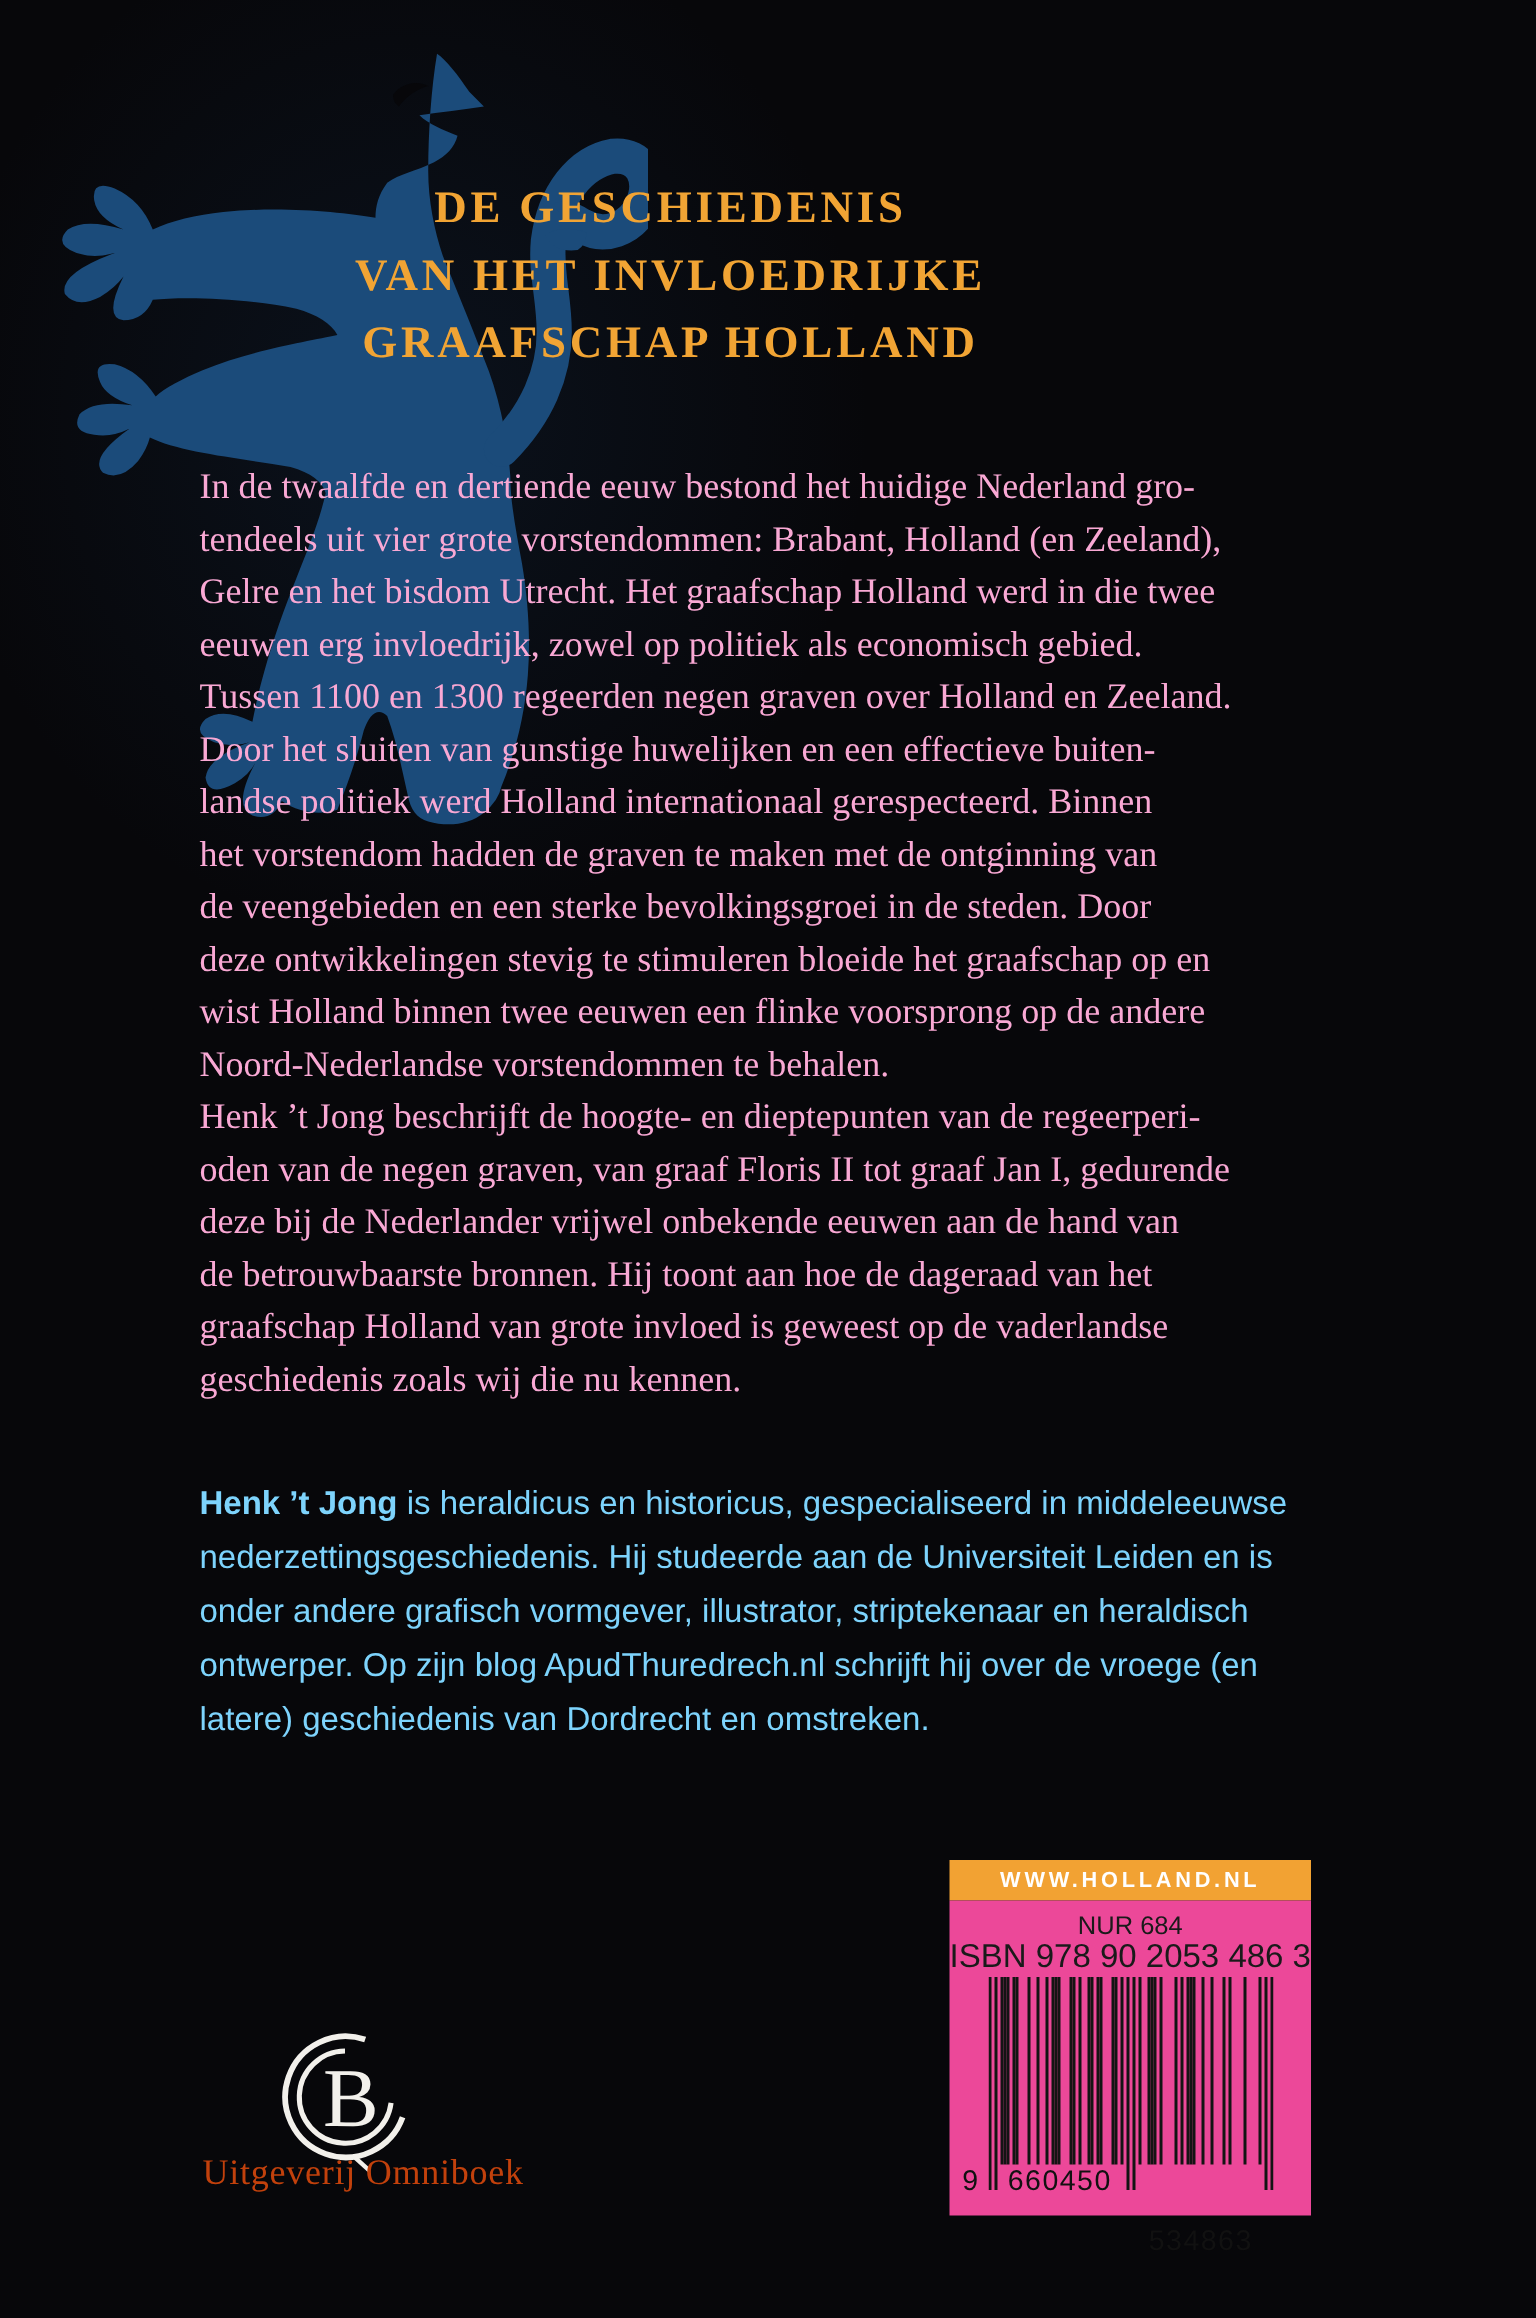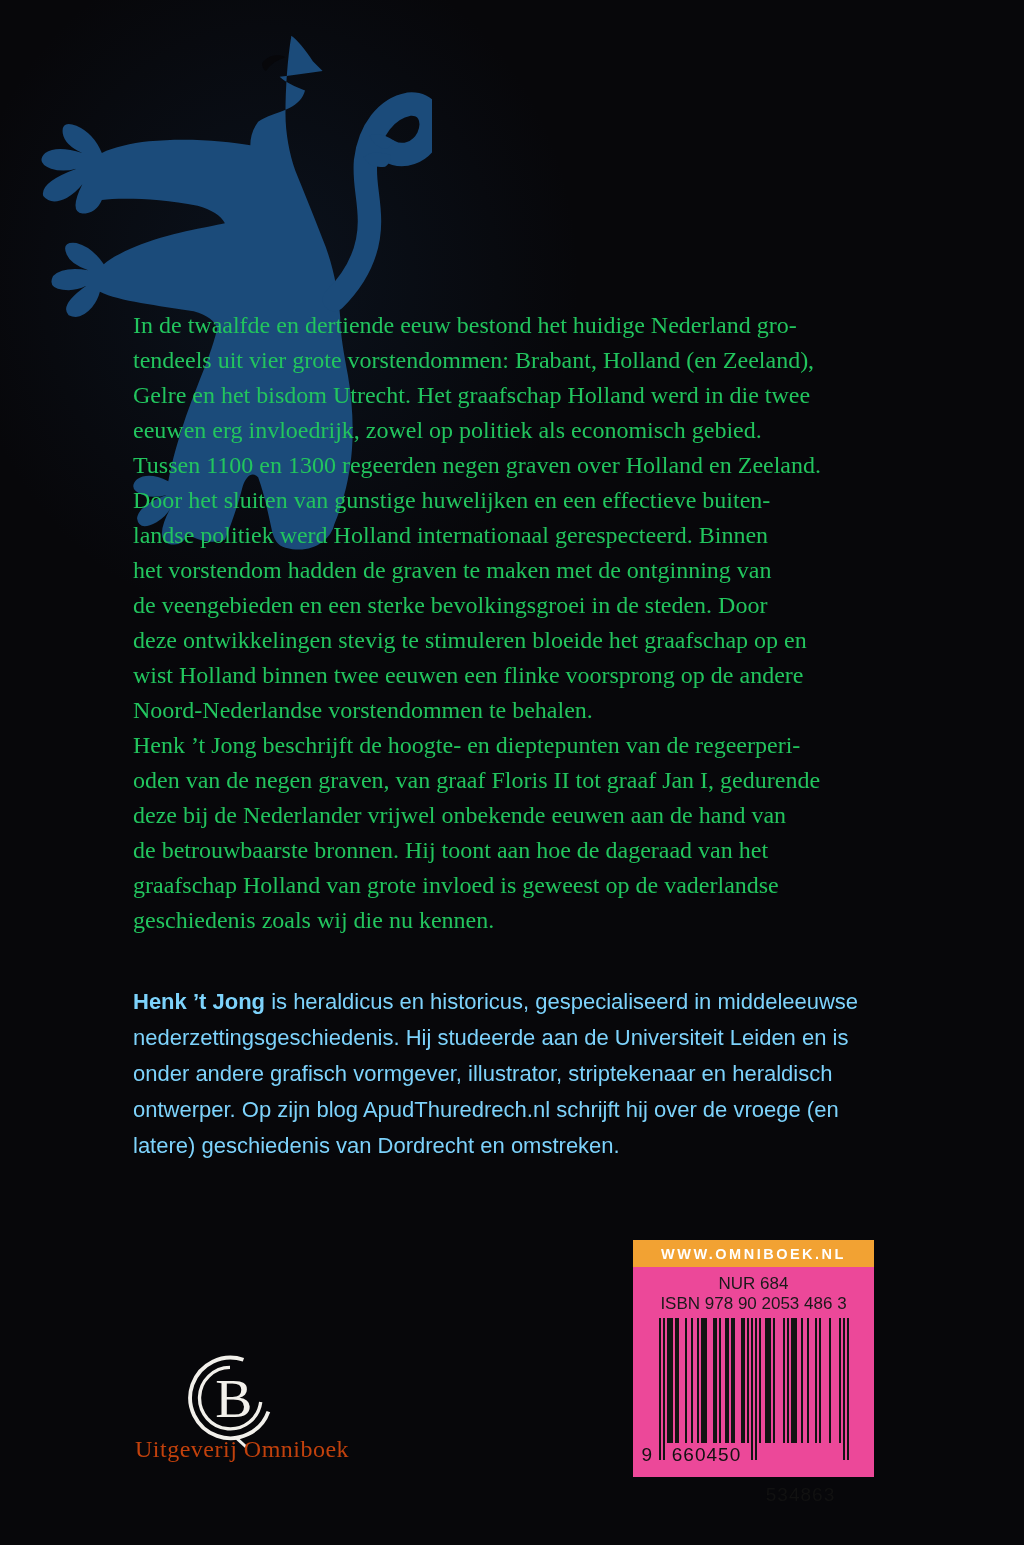--- a/index.html
+++ b/index.html
@@ -99,6 +99,9 @@
     <path d="M256 58 C262 50 272 48 280 52 C272 54 264 60 260 66 C257 64 256 61 256 58 Z" fill="#07070a"></path>
   </svg>
 
+  <div class="title">DE GESCHIEDENIS
+VAN HET INVLOEDRIJKE
+GRAAFSCHAP HOLLAND</div>
 
   <div class="synopsis">In de twaalfde en dertiende eeuw bestond het huidige Nederland gro-
 tendeels uit vier grote vorstendommen: Brabant, Holland (en Zeeland),

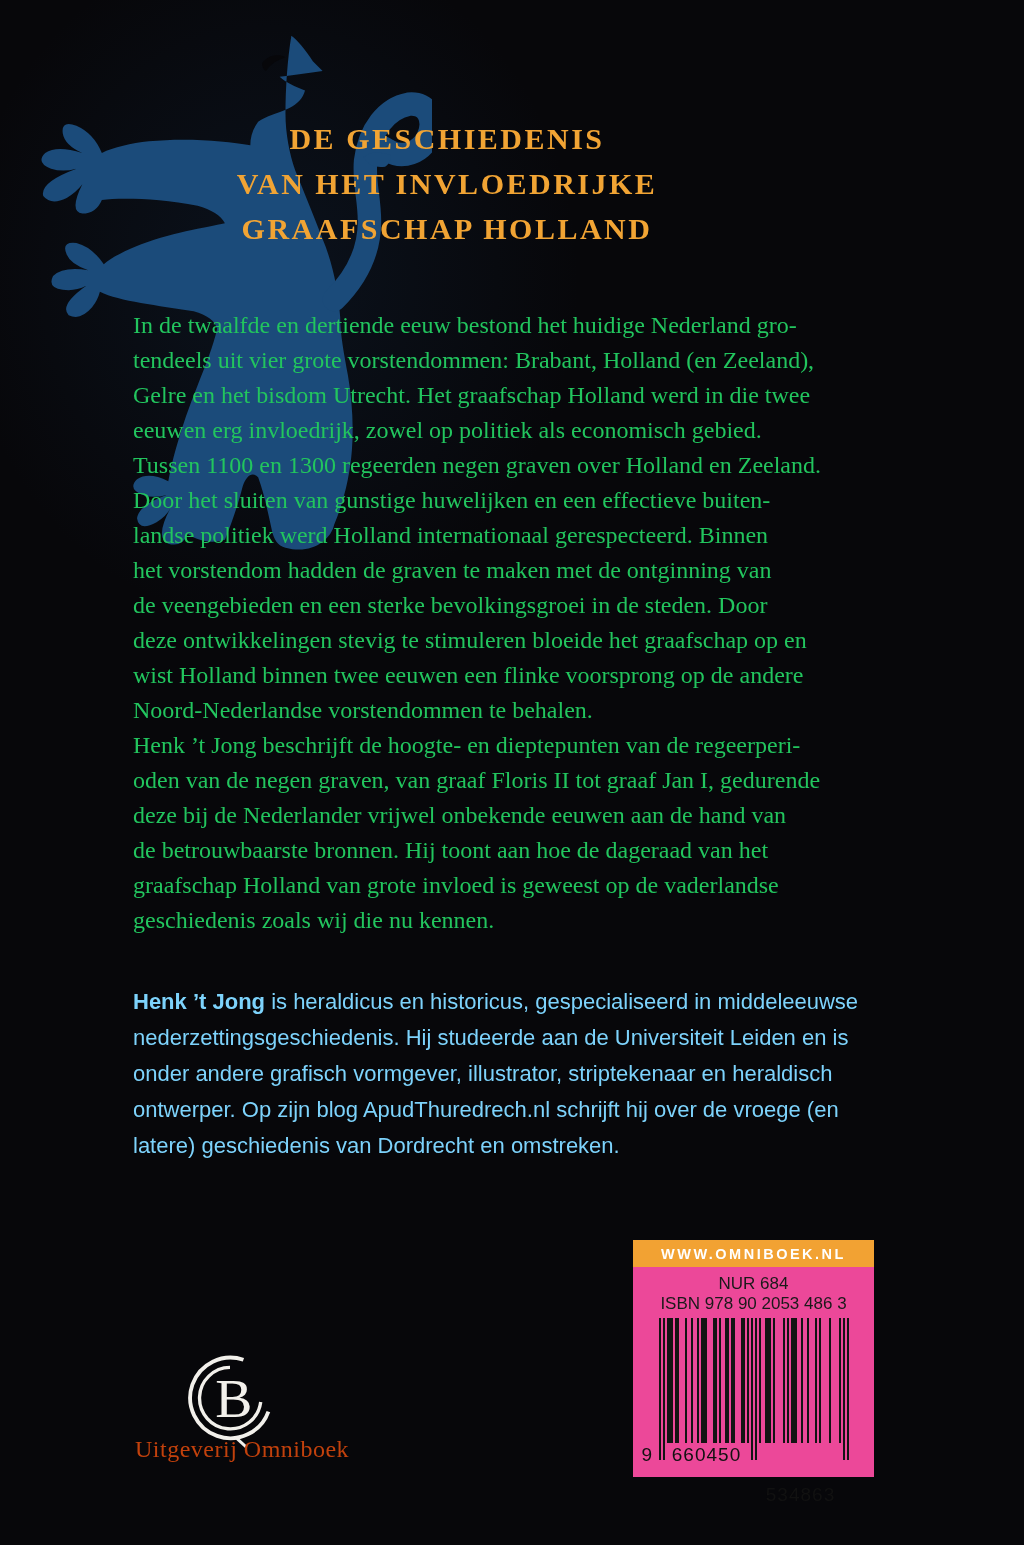--- a/index.html
+++ b/index.html
@@ -20,7 +20,7 @@
   }
   .synopsis{
     position:absolute;left:133px;top:308px;width:810px;
-    color:#22c55e;font-size:24px;line-height:35px;white-space:pre-line;
+    color:#f9a8d4;font-size:24px;line-height:35px;white-space:pre-line;
   }
   .bio{
     position:absolute;left:133px;top:984px;width:820px;

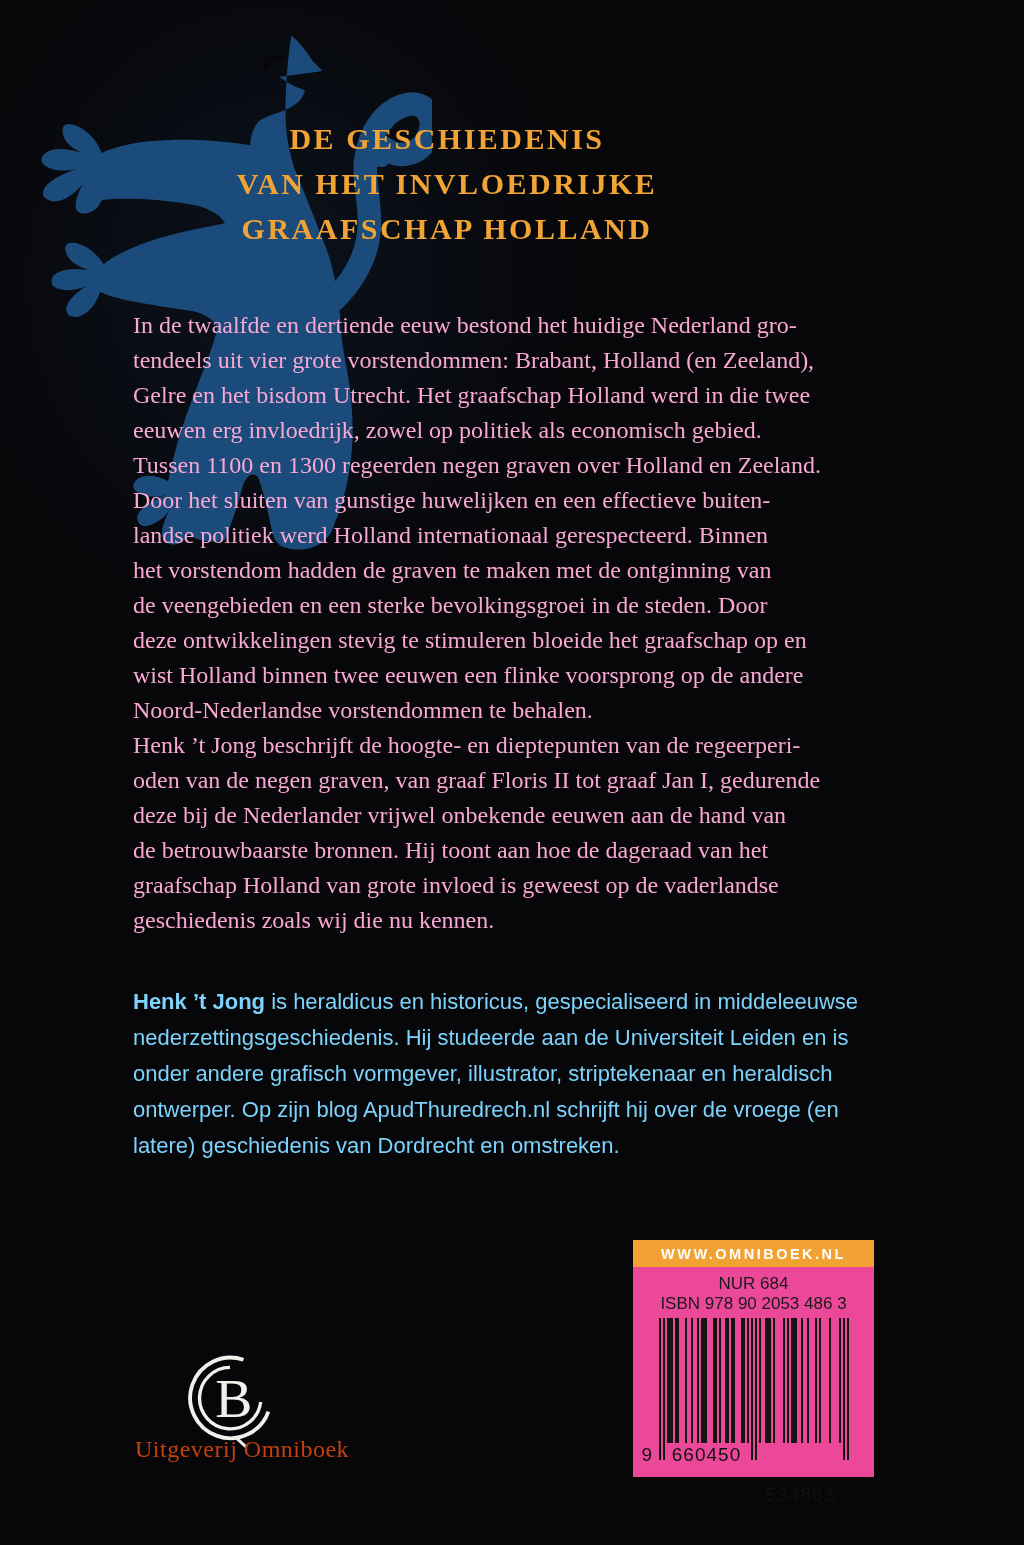--- a/index.html
+++ b/index.html
@@ -130,7 +130,7 @@
 
   <div class="isbn-block">
     <div class="web-bar">
-      <span>WWW.OMNIBOEK.NL</span>
+      <span>WWW.HOLLAND.NL</span>
     </div>
     <div class="white-box">
       <div class="nur">NUR 684</div>

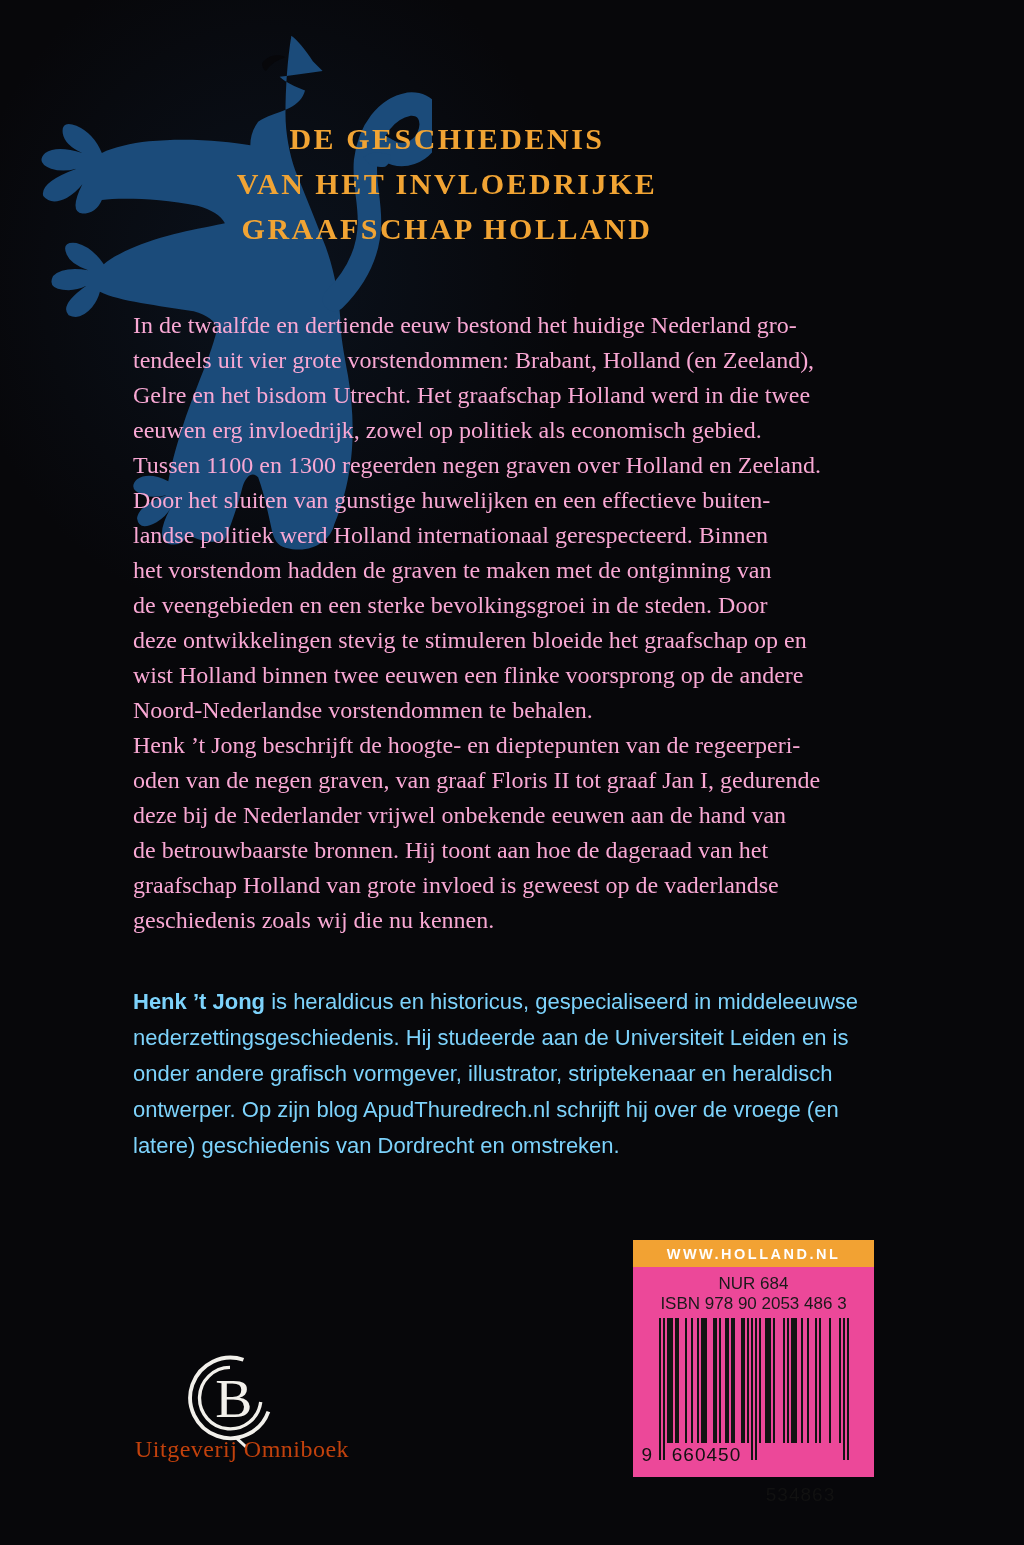--- a/index.html
+++ b/index.html
@@ -39,7 +39,7 @@
     text-align:center;font-family:"Liberation Sans",sans-serif;color:#1A1A1A;
   }
   .nur{font-size:17px;line-height:20px;}
-  .isbn{font-size:17px;line-height:20px;}
+  .isbn{font-size:22px;line-height:20px;}
   .barcode-wrap{position:relative;width:190px;height:150px;margin:4px auto 0;}
   .bc-digit{
     position:absolute;top:126px;font-size:19px;letter-spacing:1px;

